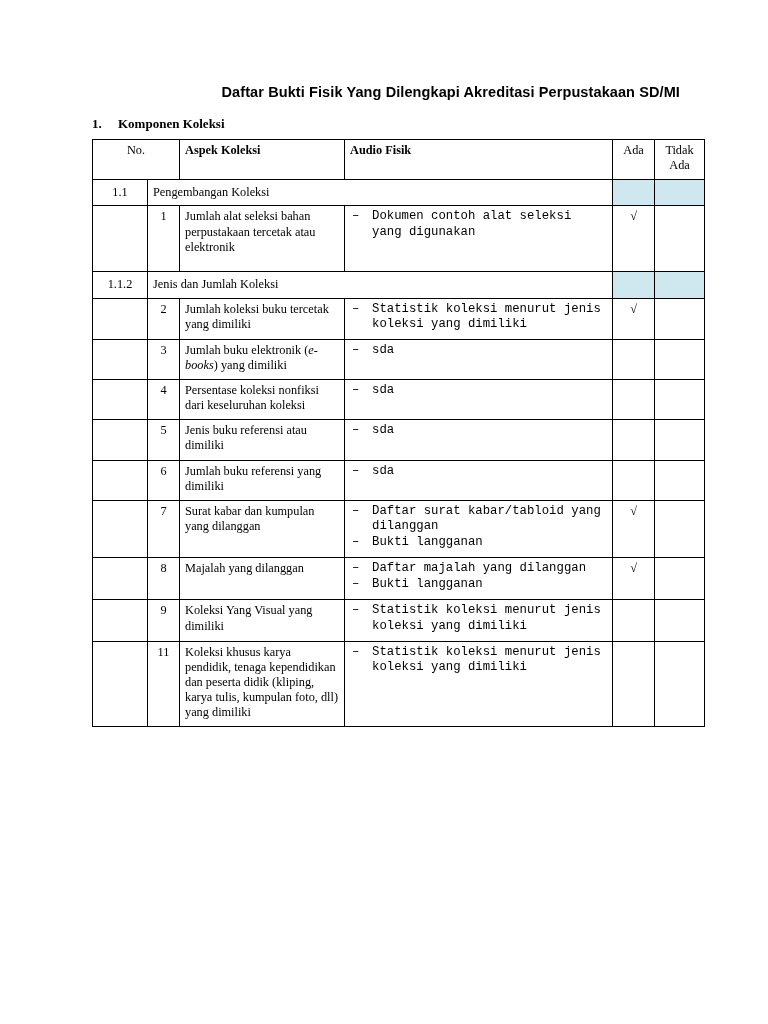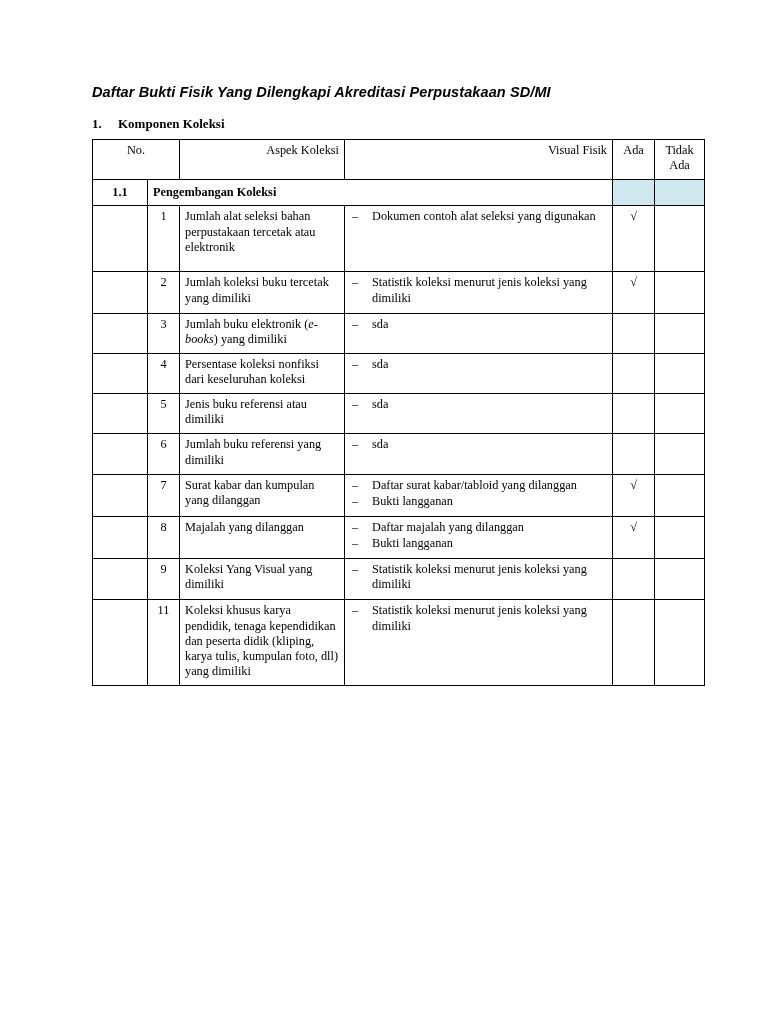--- a/index.html
+++ b/index.html
@@ -21,14 +21,13 @@
     position: relative;
   }
   .doc-title {
-    text-align: left;
+    text-align: right;
     font-family: "Liberation Sans", sans-serif;
     font-weight: bold;
     font-size: 14.5px;
     letter-spacing: 0.1px;
     margin: 0 0 16px 0;
     padding-right: 16px;
-    font-style: italic;
   }
   .section-head {
     font-family: "Liberation Serif", serif;

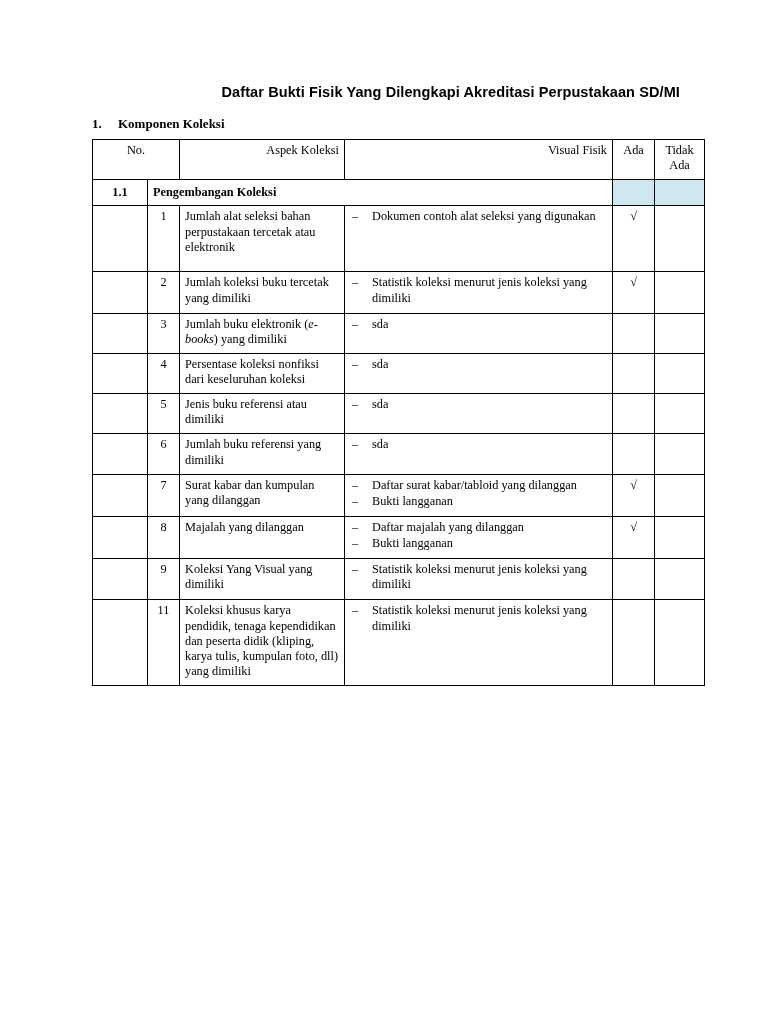--- a/index.html
+++ b/index.html
@@ -61,7 +61,7 @@
     padding-bottom: 7px;
     font-size: 12.6px;
   }
-  thead th.left-head { text-align: right; }
+  thead th.left-head { text-align: left; font-weight: bold; }
   col.c-no    { width: 55px; }
   col.c-sub   { width: 32px; }
   col.c-aspek { width: 165px; }

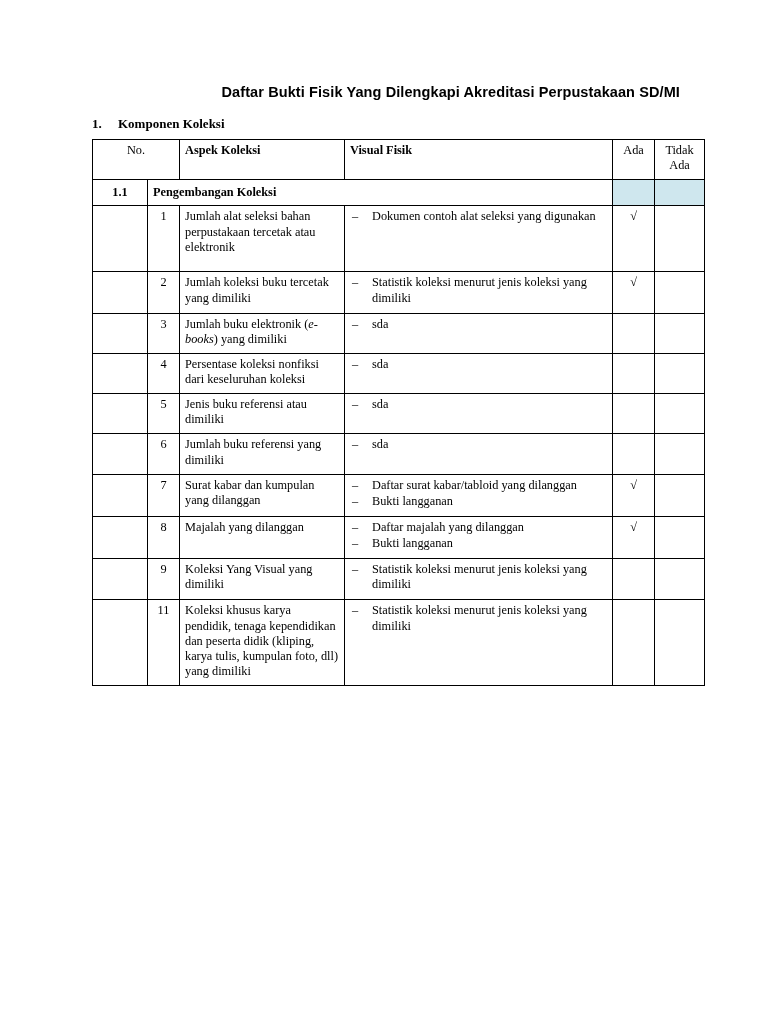--- a/index.html
+++ b/index.html
@@ -133,7 +133,7 @@
       <tr>
         <th colspan="2">No.</th>
         <th class="left-head">Aspek Koleksi</th>
-        <th class="left-head">Visual Fisik</th>
+        <th class="left-head">Audio Fisik</th>
         <th>Ada</th>
         <th>Tidak Ada</th>
       </tr>

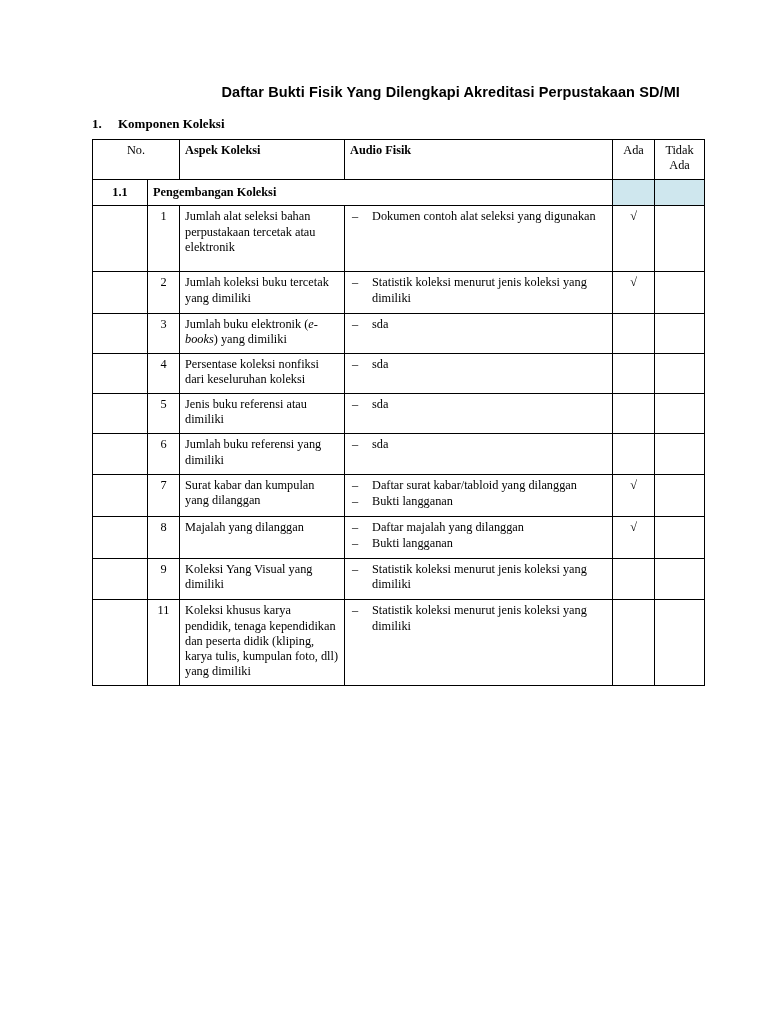--- a/index.html
+++ b/index.html
@@ -82,7 +82,7 @@
     padding-top: 4px;
   }
   tr.group td {
-    font-weight: bold;
+    font-weight: normal;
     padding-top: 5px;
     padding-bottom: 5px;
   }

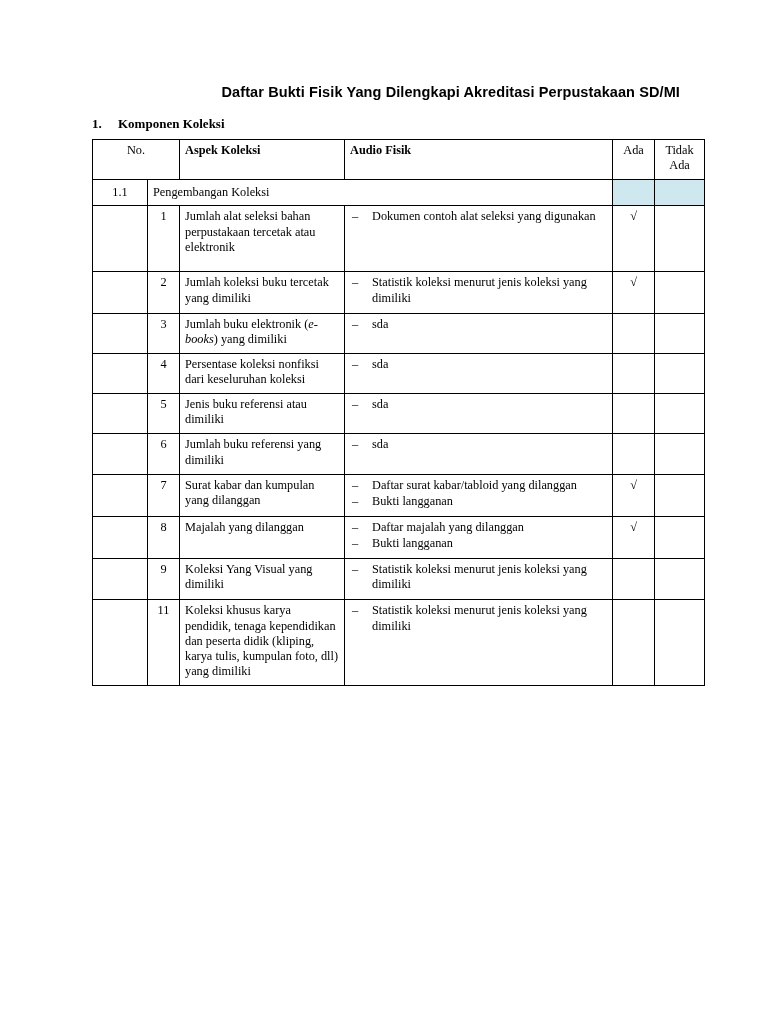--- a/index.html
+++ b/index.html
@@ -98,6 +98,7 @@
     position: relative;
     padding-left: 22px;
     margin-bottom: 1px;
+    font-family: Liberation Mono, monospace;
   }
   .dash-list li:before {
     content: "\2013";

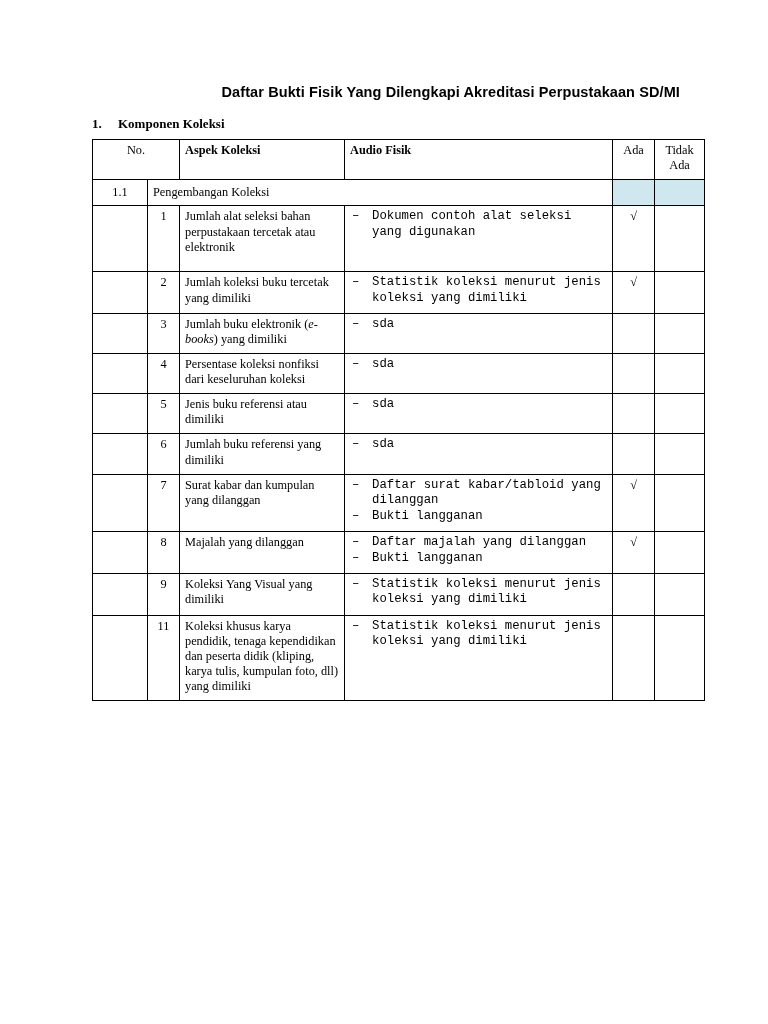--- a/index.html
+++ b/index.html
@@ -158,6 +158,12 @@
           <td class="cell-check">√</td>
           <td class="cell-check"></td>
         </tr>
+        <tr class="group">
+          <td class="cell-no">1.1.2</td>
+          <td colspan="3">Jenis dan Jumlah Koleksi</td>
+          <td class="shade"></td>
+          <td class="shade"></td>
+        </tr>
         <tr>
           <td></td>
           <td class="cell-subno">2</td>

